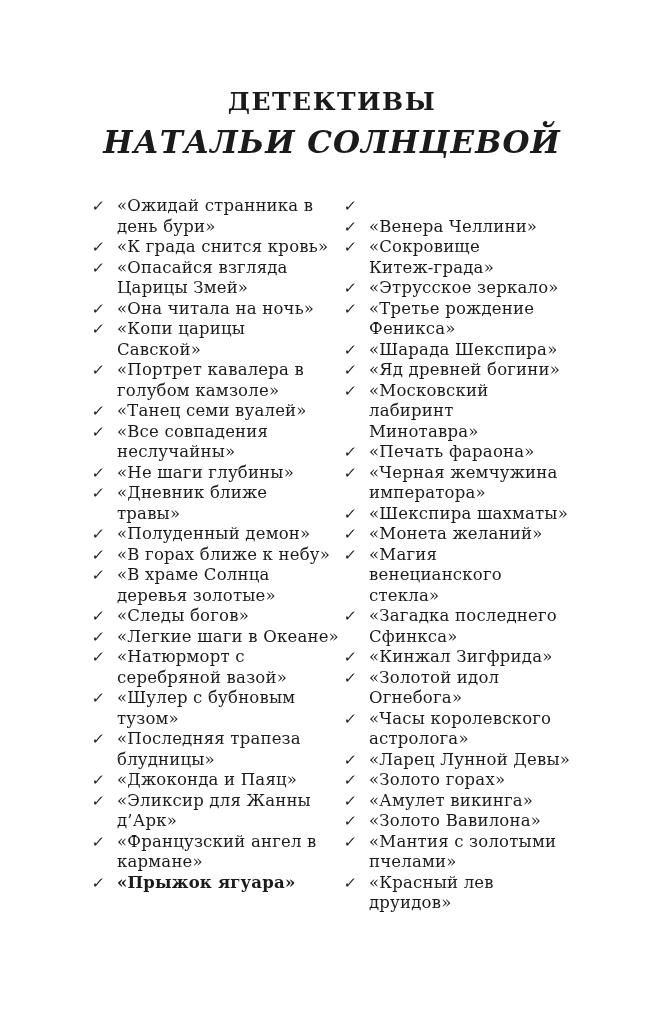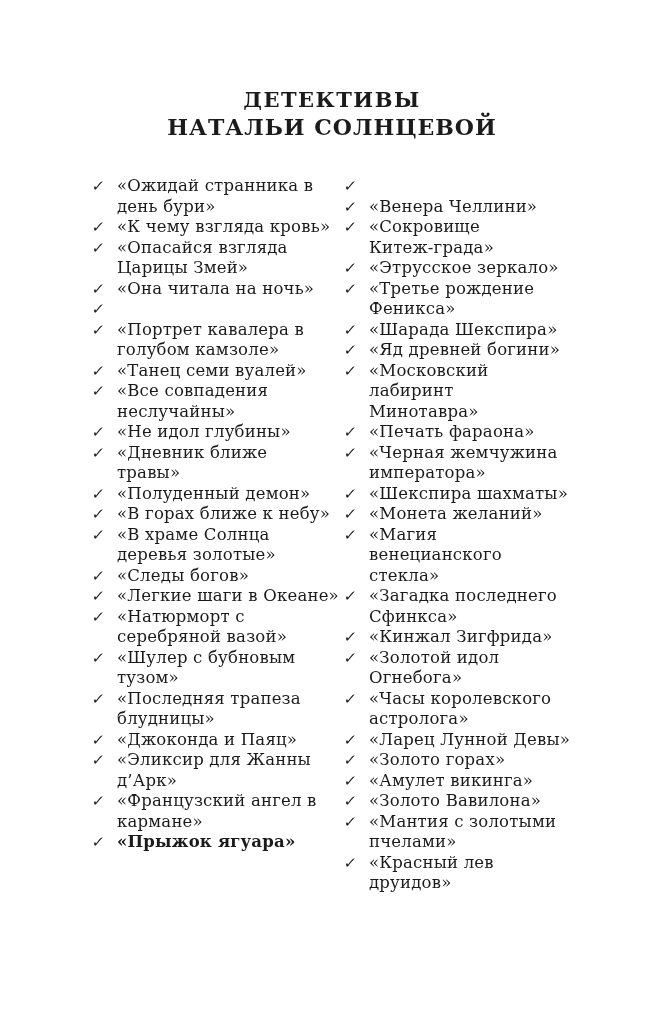--- a/index.html
+++ b/index.html
@@ -25,7 +25,7 @@
     margin-bottom: 36px;
   }
   .series-header .line1 {
-    font-size: 21px;
+    font-size: 25px;
     font-weight: 700;
     letter-spacing: 1.5px;
     line-height: 1.15;

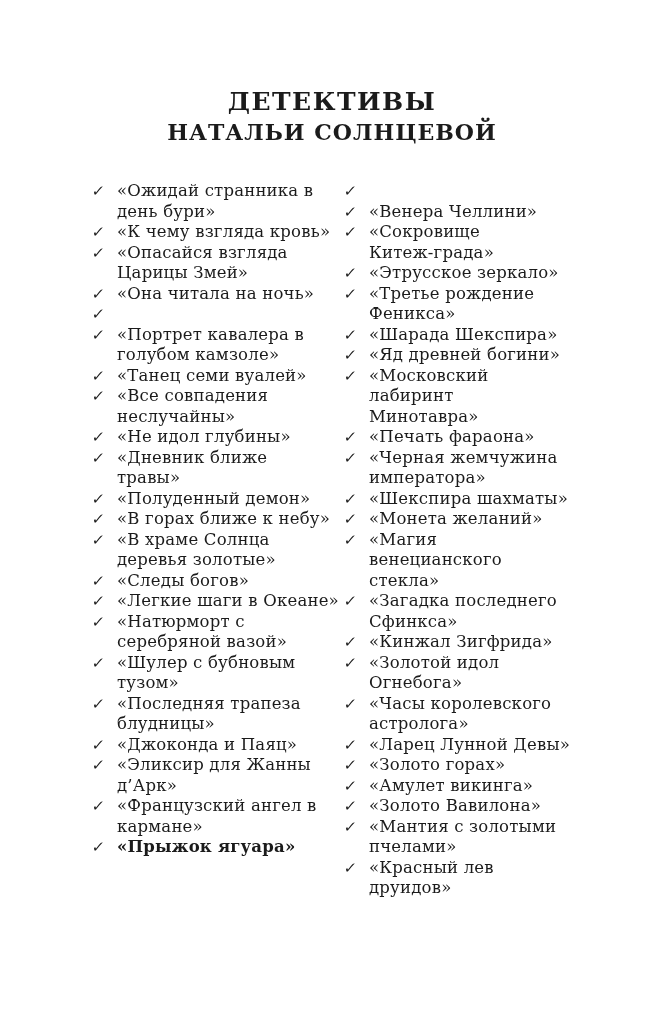--- a/index.html
+++ b/index.html
@@ -31,11 +31,12 @@
     line-height: 1.15;
   }
   .series-header .line2 {
-    font-size: 22px;
+    font-size: 31px;
     font-weight: 700;
     letter-spacing: 1px;
     line-height: 1.15;
-    margin-top: 3px;
+    margin-top: 8px;
+    font-style: italic;
   }
   .book-columns {
     display: flex;

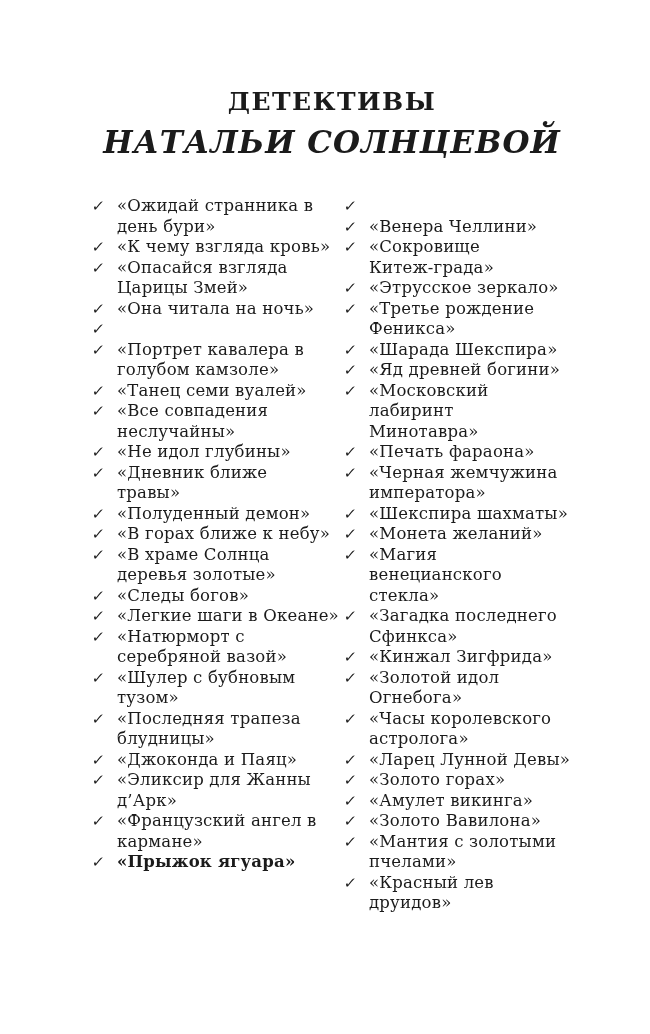--- a/index.html
+++ b/index.html
@@ -91,7 +91,7 @@
 
   <li class="book-item">
     <span class="check">✓</span>
-    <span class="btitle">«К чему взгляда кровь»</span>
+    <span class="btitle">«К града снится кровь»</span>
   </li>
 
   <li class="book-item">

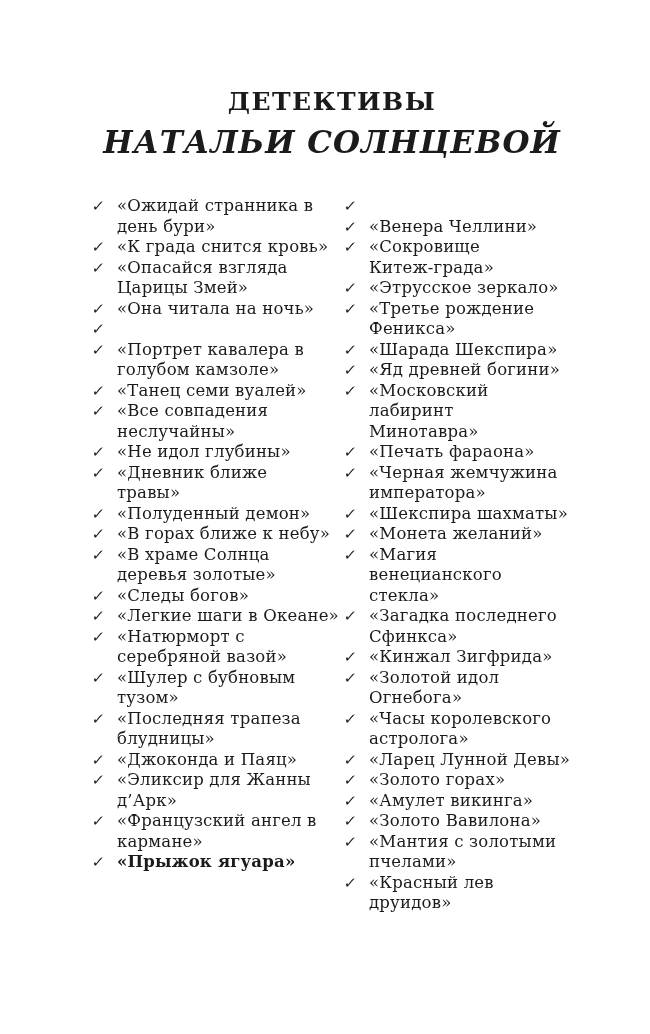--- a/index.html
+++ b/index.html
@@ -107,6 +107,8 @@
 
   <li class="book-item">
     <span class="check">✓</span>
+    <span class="btitle">«Копи царицы
+Савской»</span>
   </li>
 
   <li class="book-item">

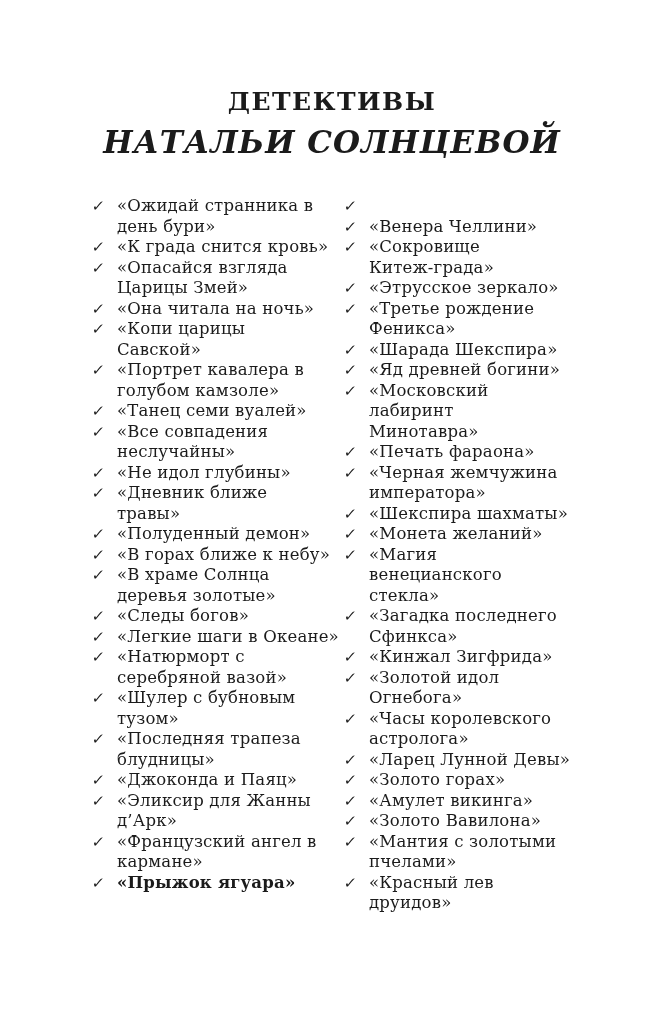--- a/index.html
+++ b/index.html
@@ -130,7 +130,7 @@
 
   <li class="book-item">
     <span class="check">✓</span>
-    <span class="btitle">«Не идол глубины»</span>
+    <span class="btitle">«Не шаги глубины»</span>
   </li>
 
   <li class="book-item">

